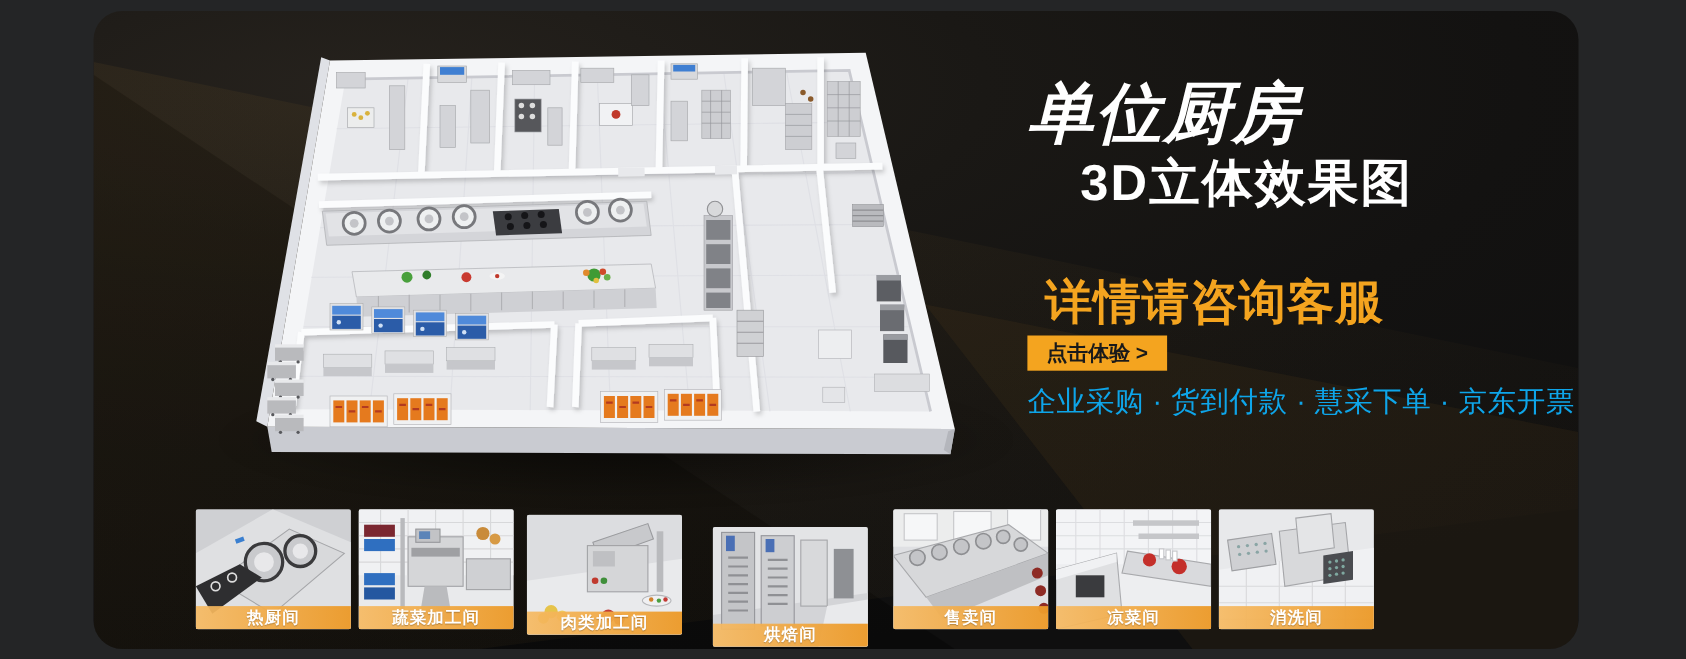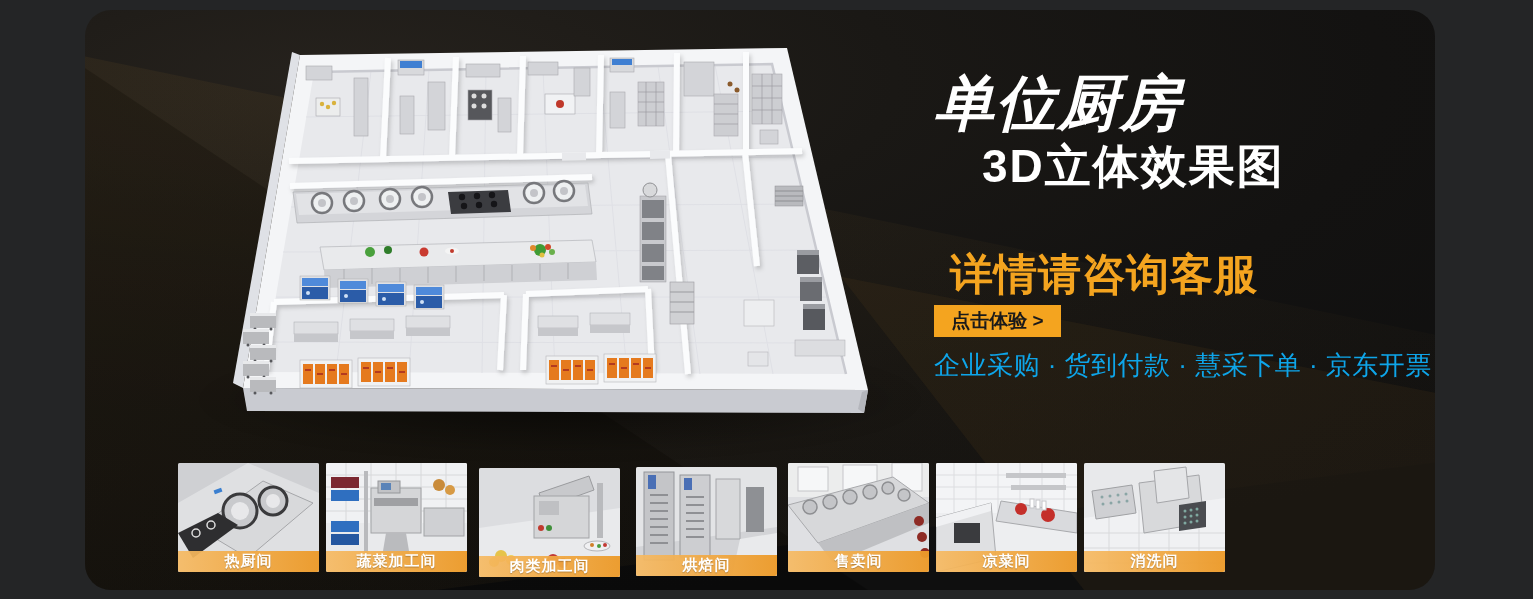--- a/index.html
+++ b/index.html
@@ -399,7 +399,7 @@
     </figure>
 
 
-    <figure class="thumb" style="margin:4px">
+    <figure class="thumb" style="margin:16px">
       <svg width="141" height="109" viewBox="0 0 141 109">
         <rect width="141" height="109" fill="#e3e4e6"></rect>
         <polygon points="0,80 141,60 141,109 0,109" fill="#d3d4d7"></polygon>

